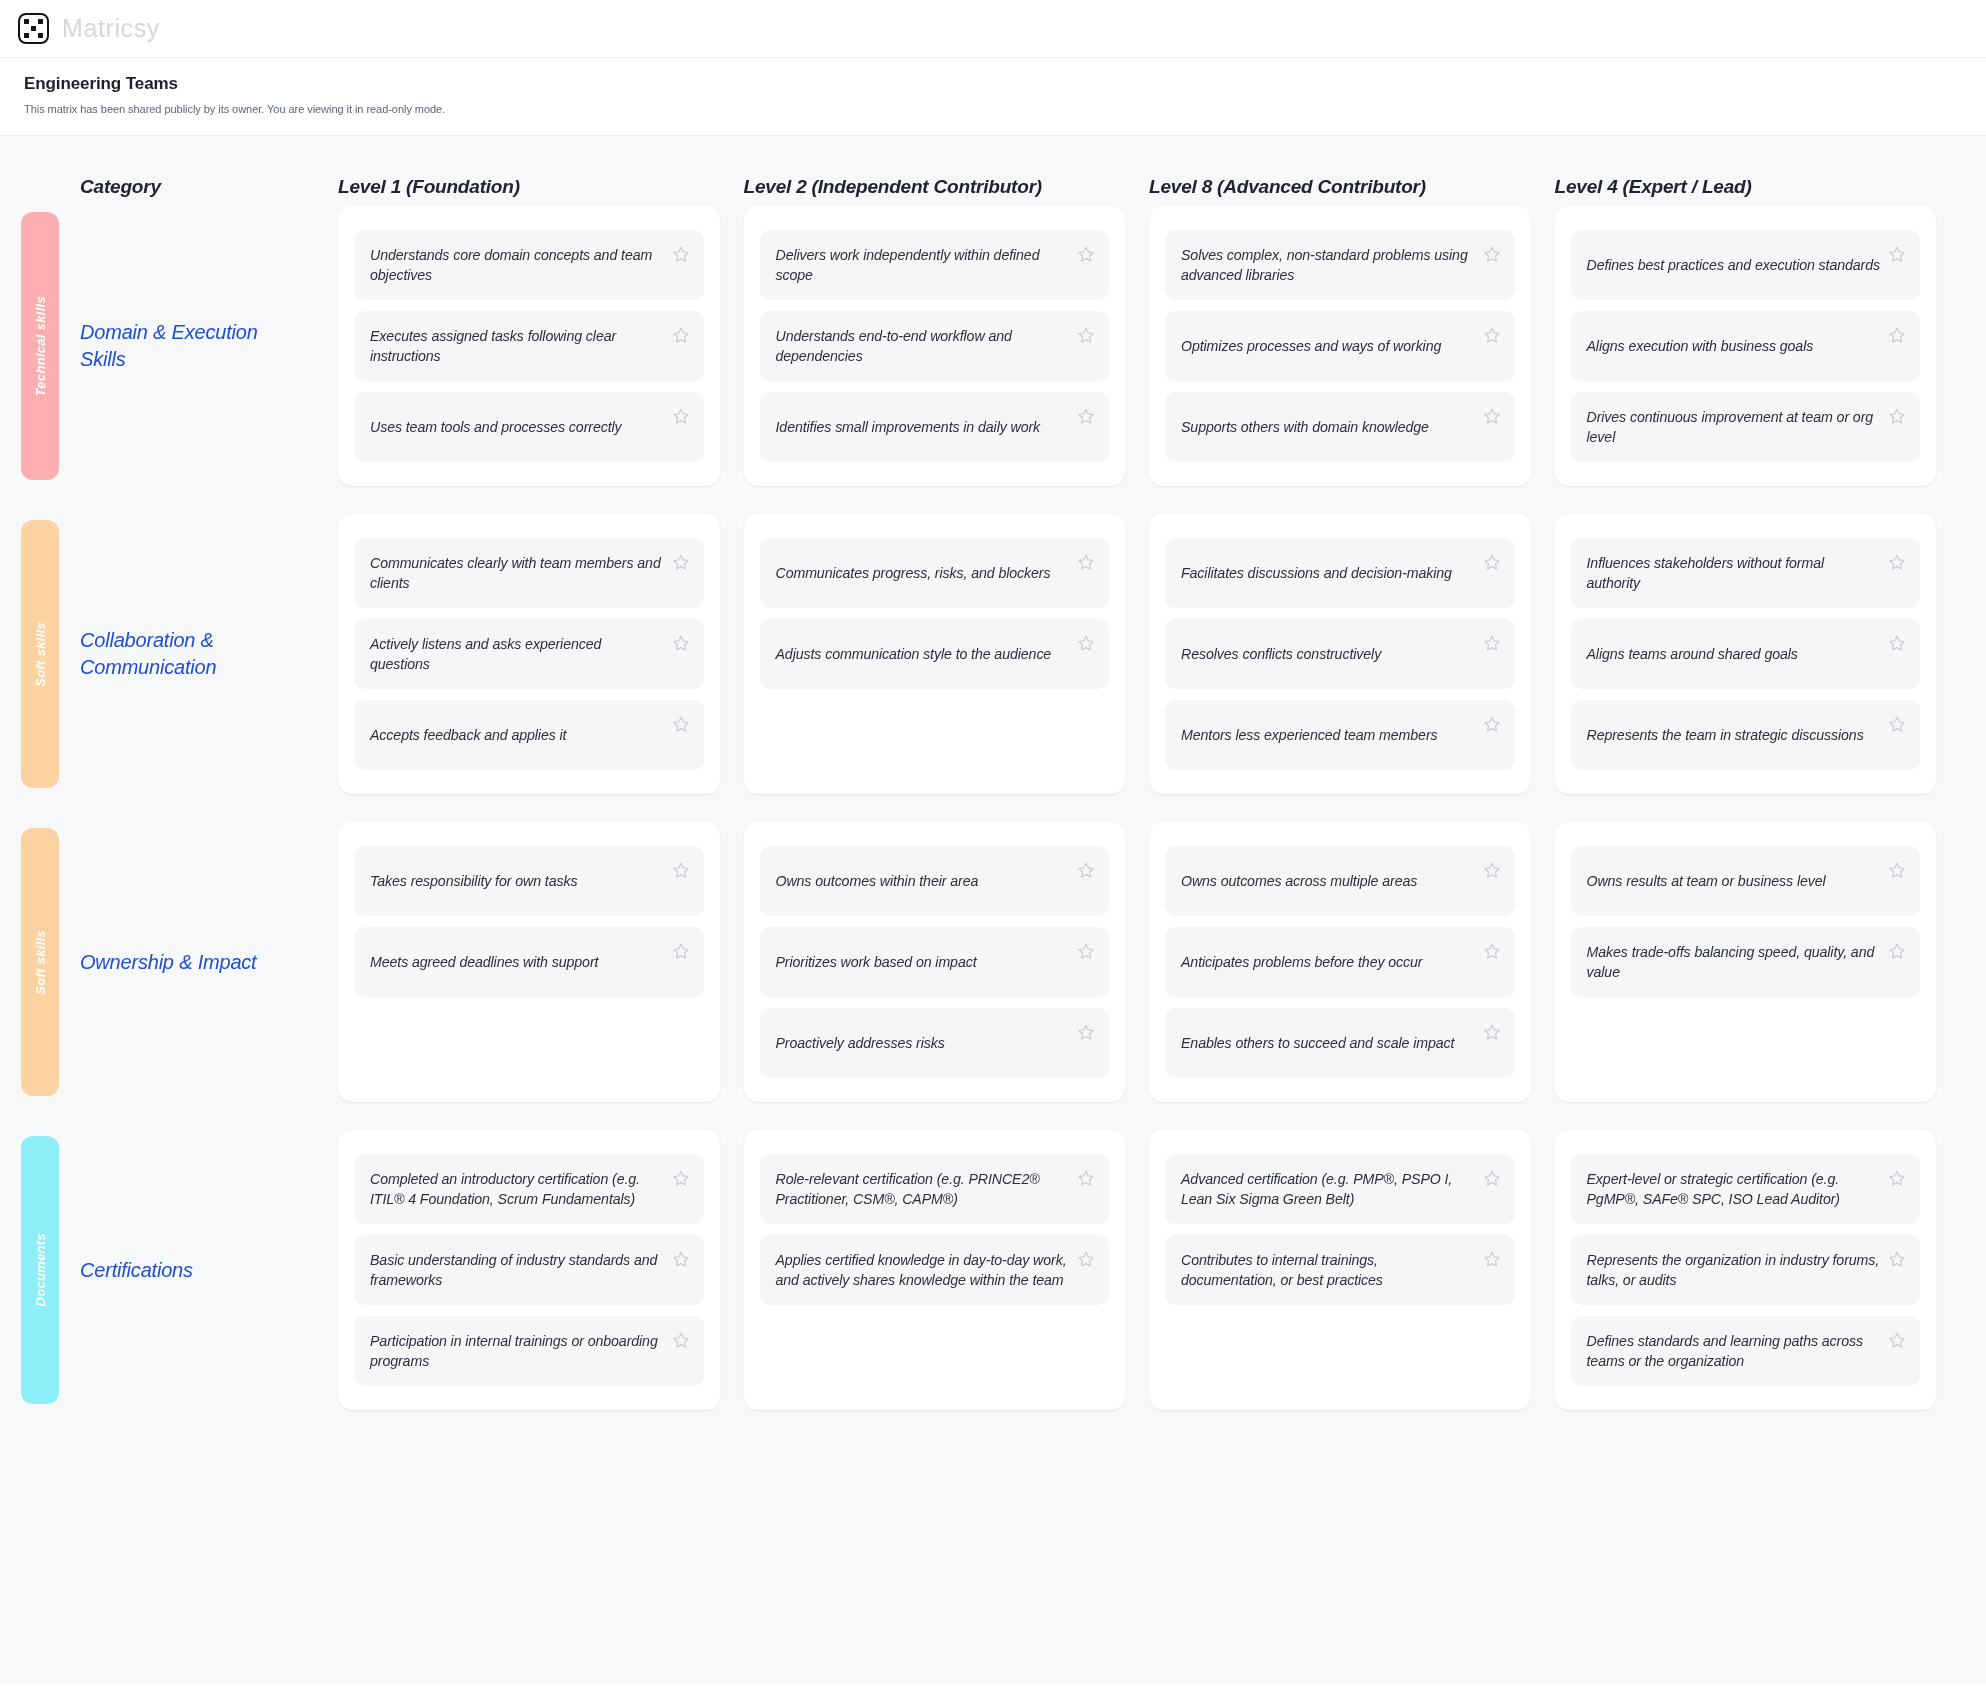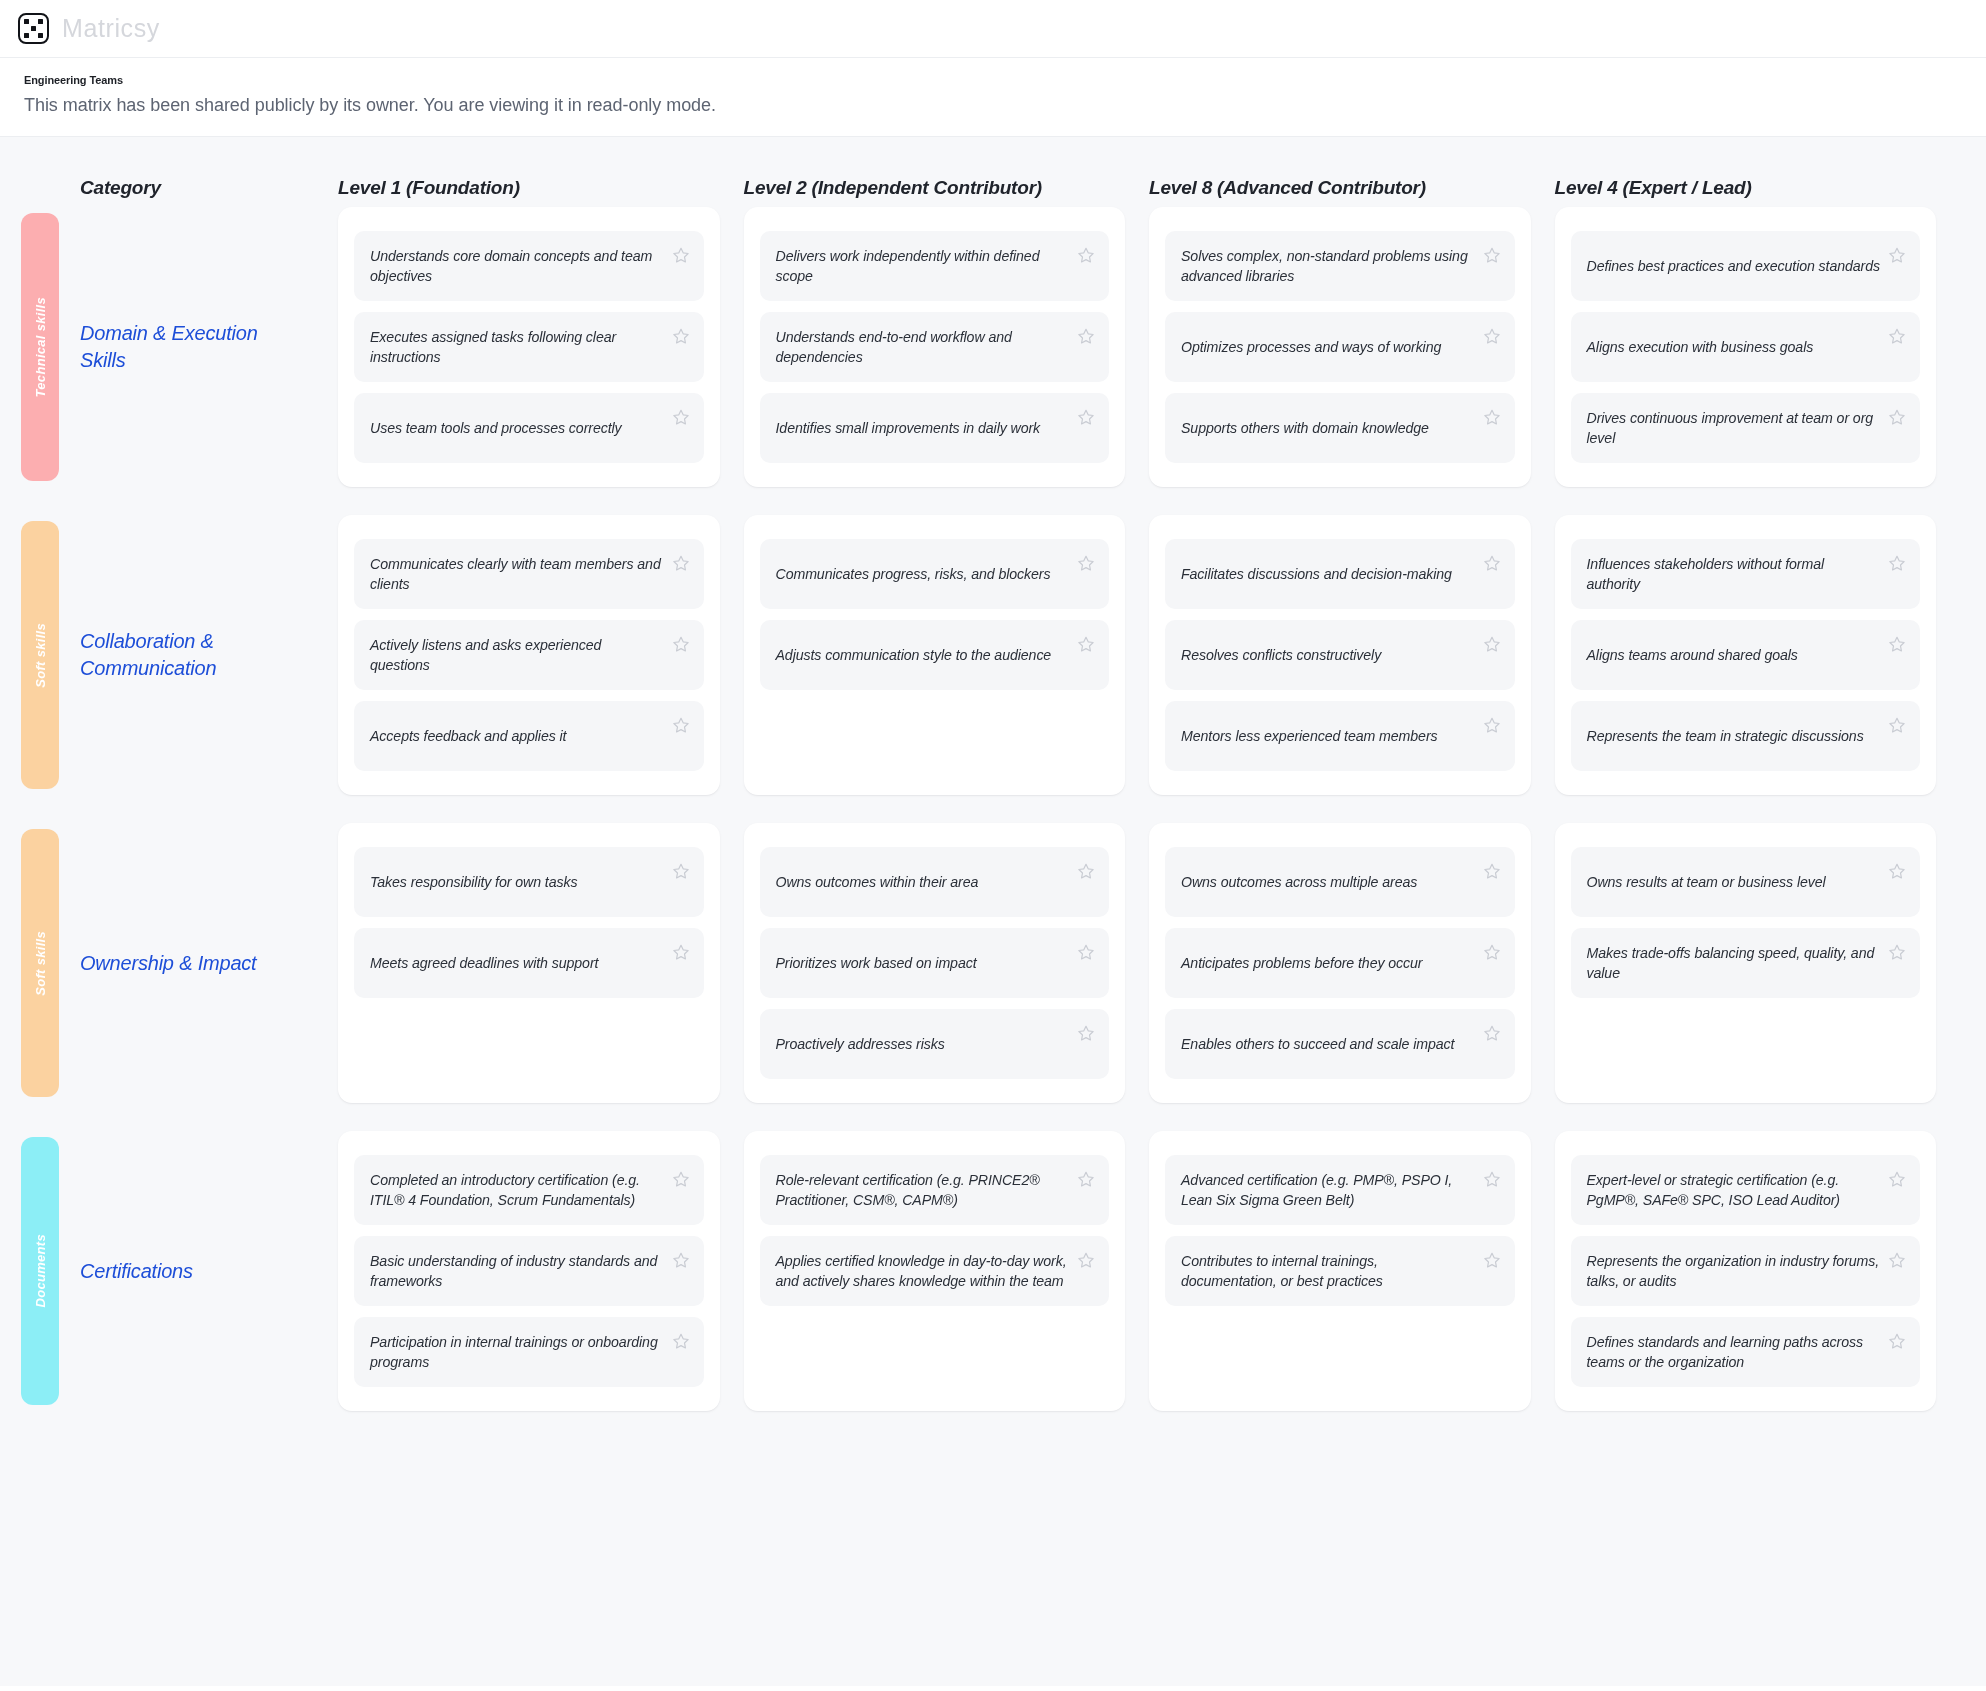--- a/index.html
+++ b/index.html
@@ -49,7 +49,7 @@
     border-bottom: 1px solid #eceef1;
   }
   .notice-title {
-    font-size: 11px;
+    font-size: 17px;
     font-weight: 700;
     color: #1d2026;
     letter-spacing: -0.1px;

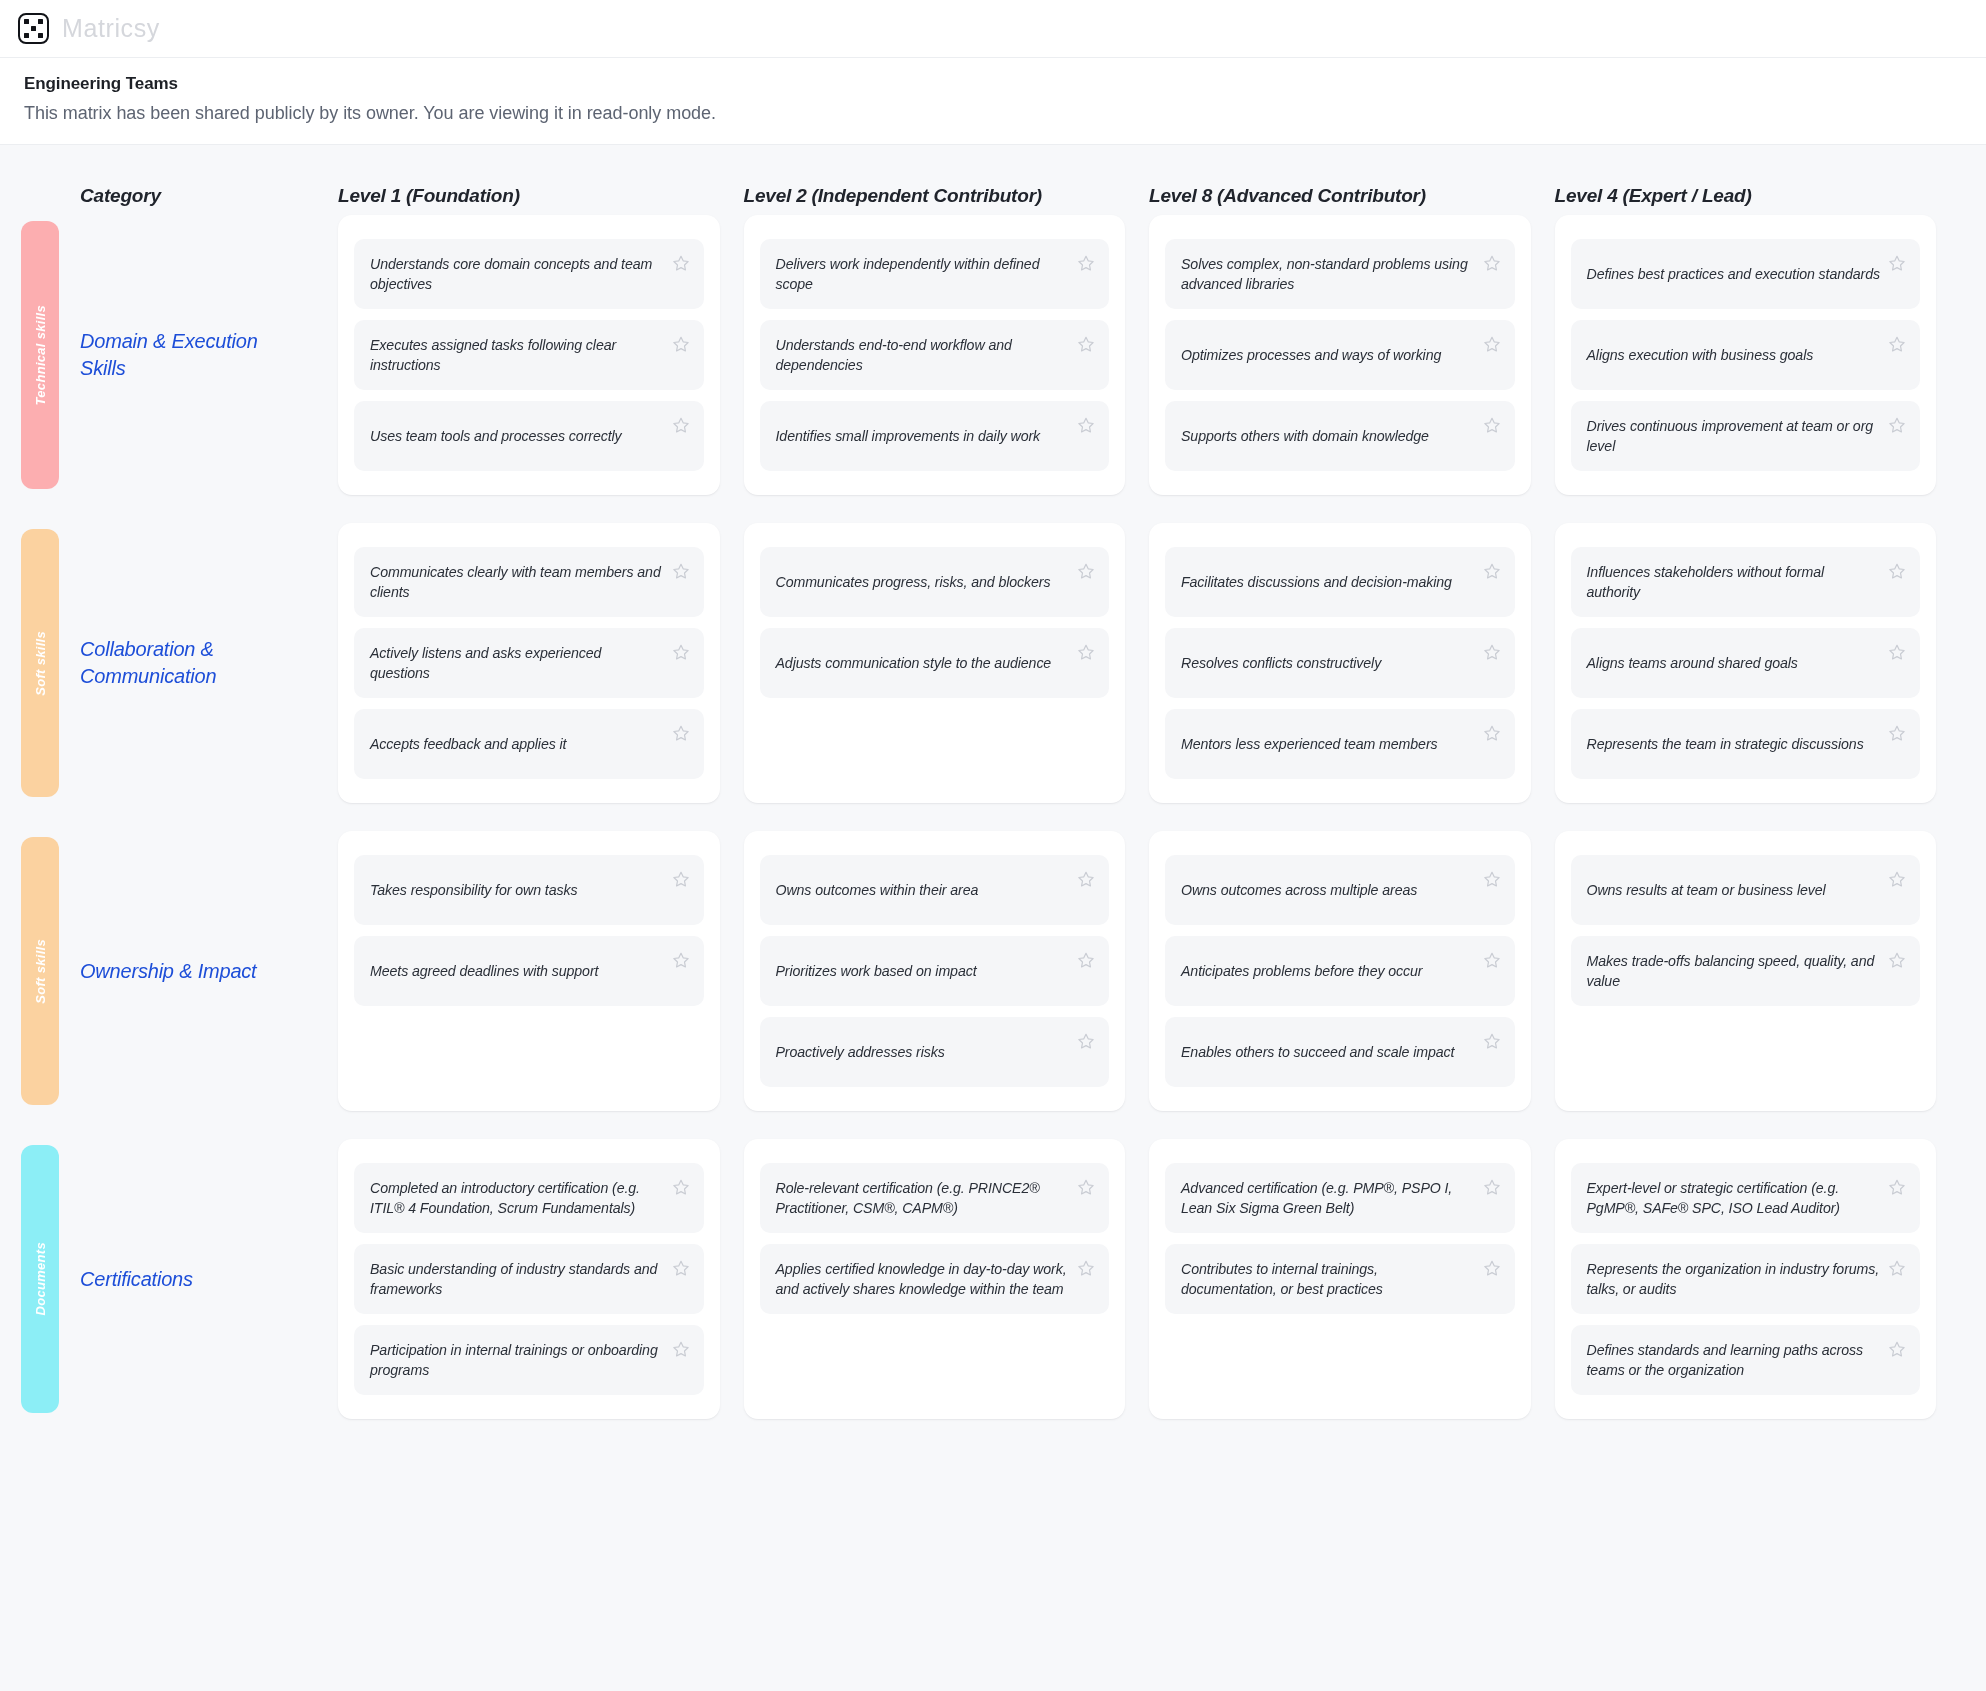--- a/index.html
+++ b/index.html
@@ -56,7 +56,7 @@
   }
   .notice-sub {
     margin-top: 9px;
-    font-size: 18px;
+    font-size: 11px;
     color: #5d6472;
     letter-spacing: -0.05px;
   }

